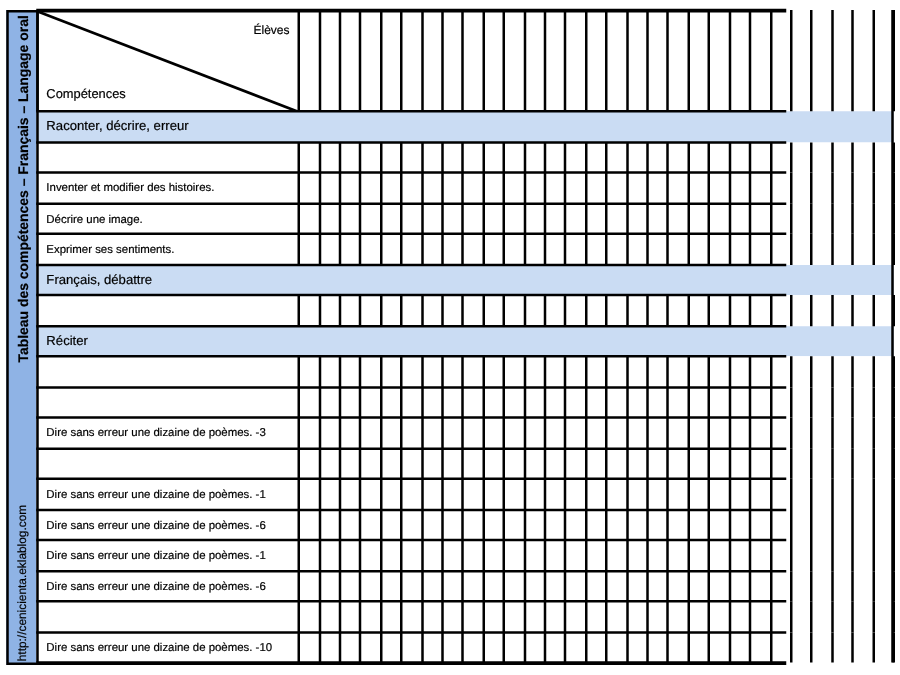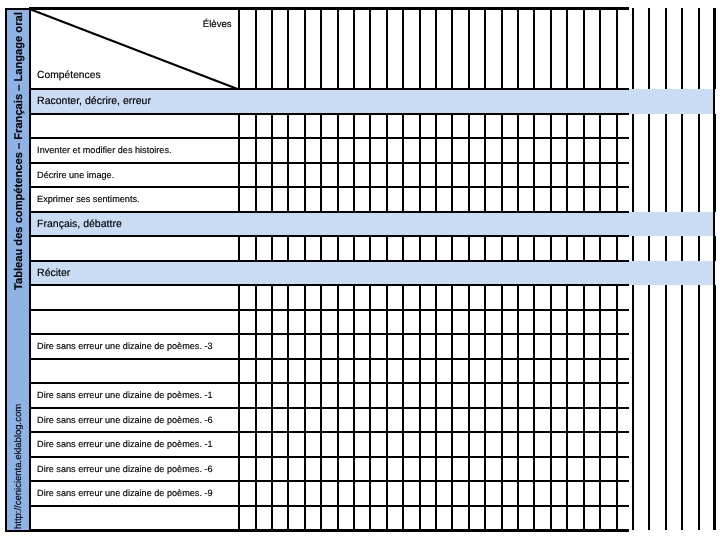--- a/index.html
+++ b/index.html
@@ -480,7 +480,6 @@
         <div style="position:absolute;left:669.9896551724138px;top:0;width:16.410344827586208px;height:100%;"></div>
       </div>
       <div class="row item" style="top:473.6px;height:24.5px;width:686.4px;">
-        <div class="label" style="width:210.5px;">Dire sans erreur une dizaine de poèmes. -9</div>
         <div style="position:absolute;left:210.5px;top:0;width:16.410344827586208px;height:100%;"></div>
         <div style="position:absolute;left:226.91034482758621px;top:0;width:16.410344827586208px;height:100%;"></div>
         <div style="position:absolute;left:243.32068965517243px;top:0;width:16.410344827586208px;height:100%;"></div>

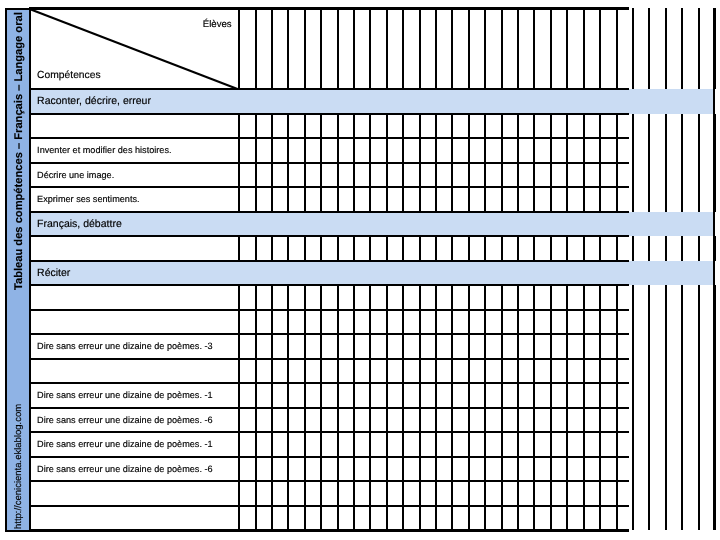--- a/index.html
+++ b/index.html
@@ -511,6 +511,7 @@
         <div style="position:absolute;left:669.9896551724138px;top:0;width:16.410344827586208px;height:100%;"></div>
       </div>
       <div class="row item" style="top:498.1px;height:24.5px;width:686.4px;">
+        <div class="label" style="width:210.5px;">Dire sans erreur une dizaine de poèmes. -10</div>
         <div style="position:absolute;left:210.5px;top:0;width:16.410344827586208px;height:100%;"></div>
         <div style="position:absolute;left:226.91034482758621px;top:0;width:16.410344827586208px;height:100%;"></div>
         <div style="position:absolute;left:243.32068965517243px;top:0;width:16.410344827586208px;height:100%;"></div>

